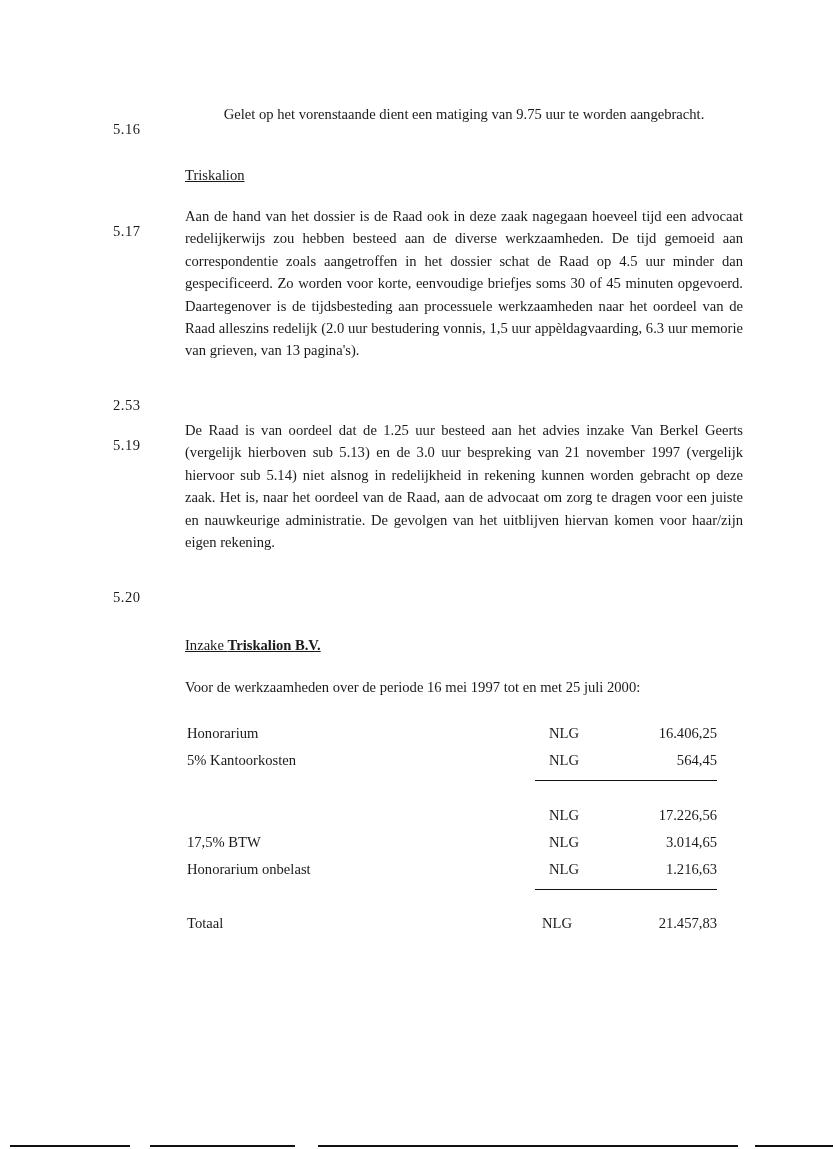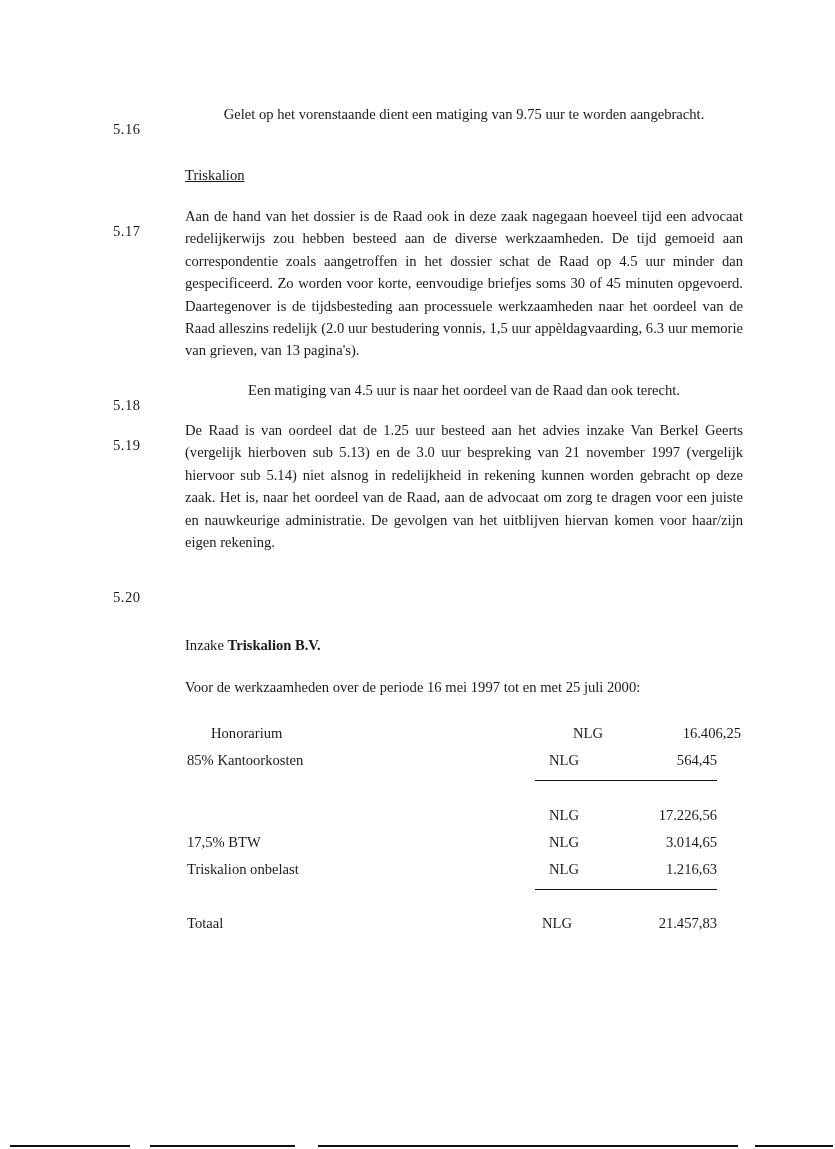--- a/index.html
+++ b/index.html
@@ -40,7 +40,6 @@
 
 <div class="para" style="top:379px;">
   <span class="num">5.18</span>
-  <div class="body-text nojust">Een matiging van 4.5 uur is naar het oordeel van de Raad dan ook terecht.</div>
 </div>
 
 <div class="para" style="top:419px;">

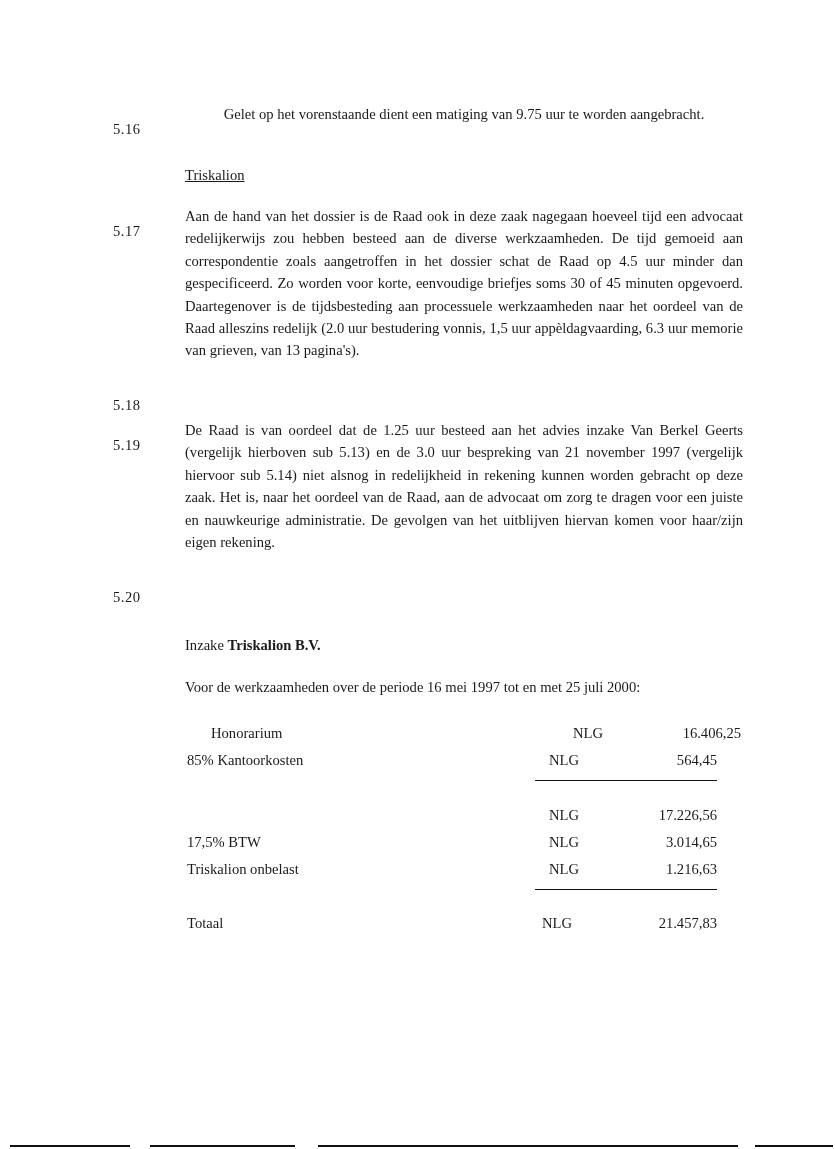--- a/index.html
+++ b/index.html
@@ -39,7 +39,7 @@
 </div>
 
 <div class="para" style="top:379px;">
-  <span class="num">5.18</span>
+  <span class="num">2.53</span>
 </div>
 
 <div class="para" style="top:419px;">

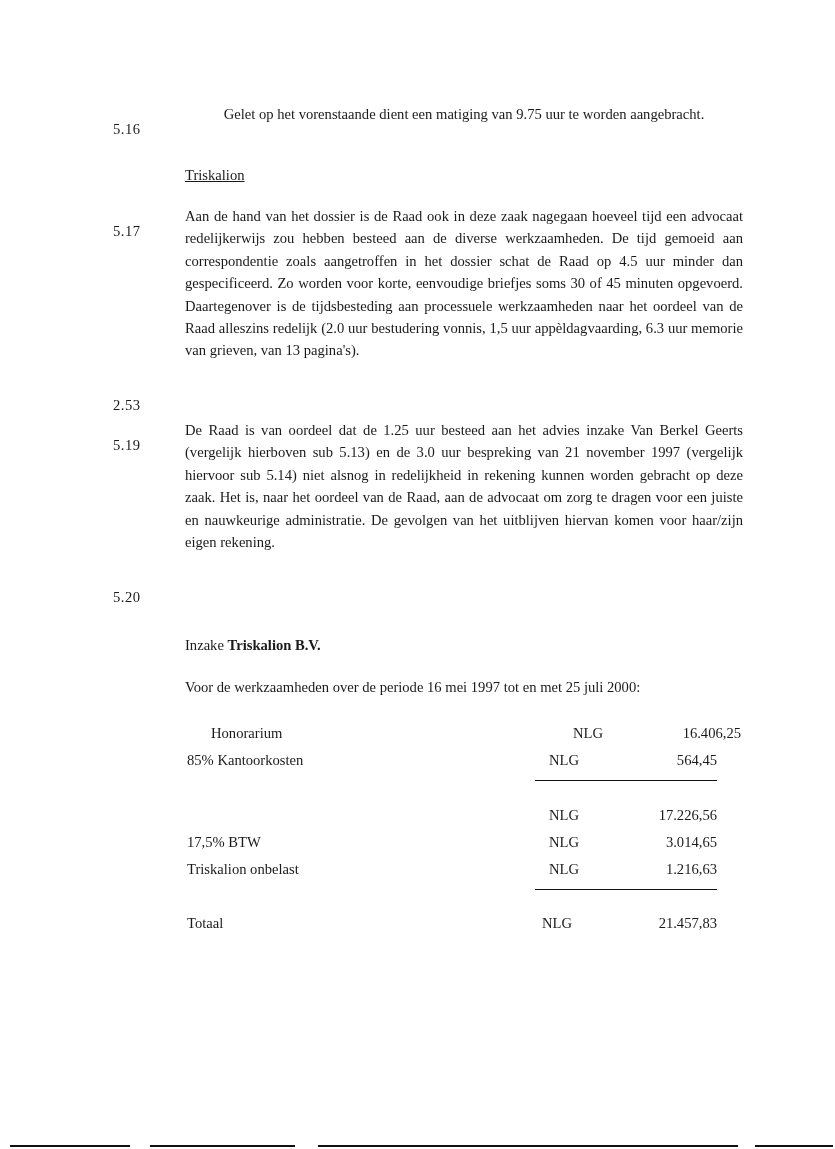--- a/index.html
+++ b/index.html
@@ -51,7 +51,7 @@
   <span class="num">5.20</span>
 </div>
 
-<div class="line-abs" style="top:634px;">
+<div class="line-abs" style="top:634px;text-decoration:underline;">
   <span>Inzake </span><span class="bold">Triskalion B.V.</span>
 </div>
 

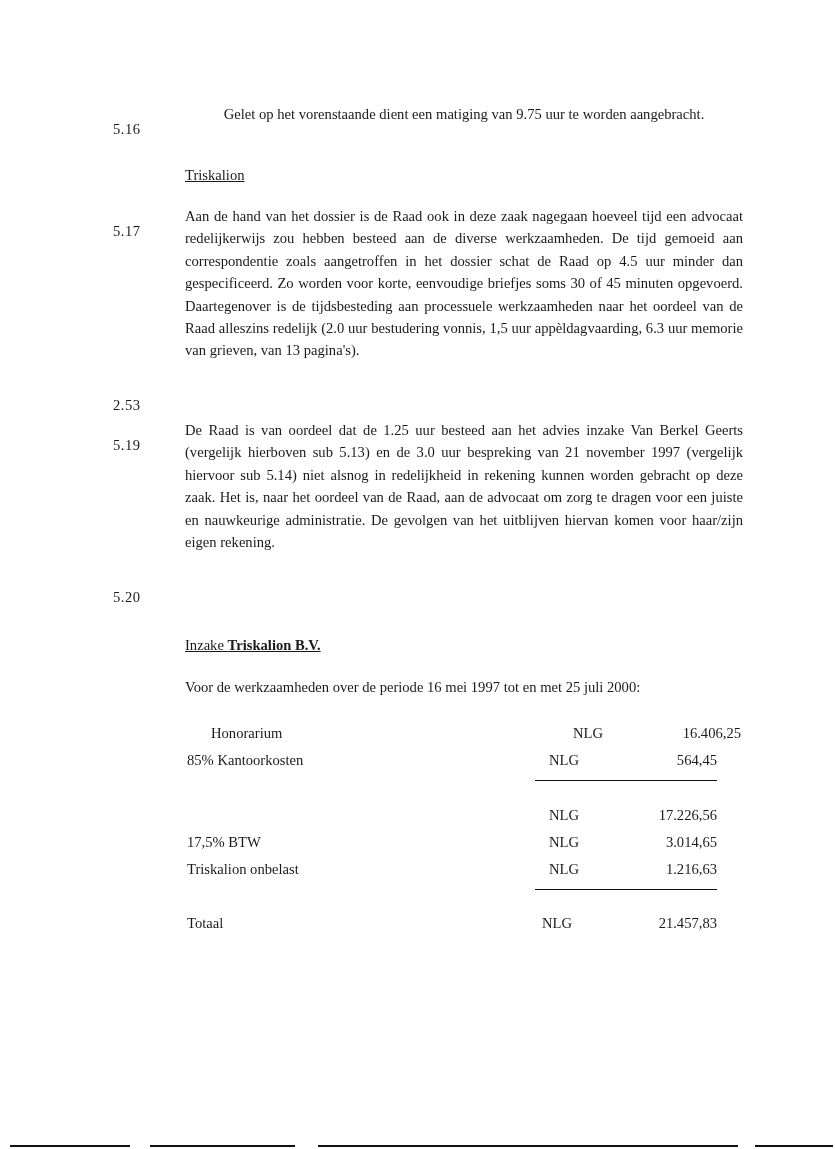--- a/index.html
+++ b/index.html
@@ -58,7 +58,7 @@
 <div class="line-abs" style="top:676px;">Voor de werkzaamheden over de periode 16 mei 1997 tot en met 25 juli 2000:</div>
 
 <div>
-  <div class="row" style="top:722px;margin-left:24px;">
+  <div class="row" style="top:722px;">
     <span class="lbl">Honorarium</span>
     <span class="cur">NLG</span>
     <span class="amt">16.406,25</span>

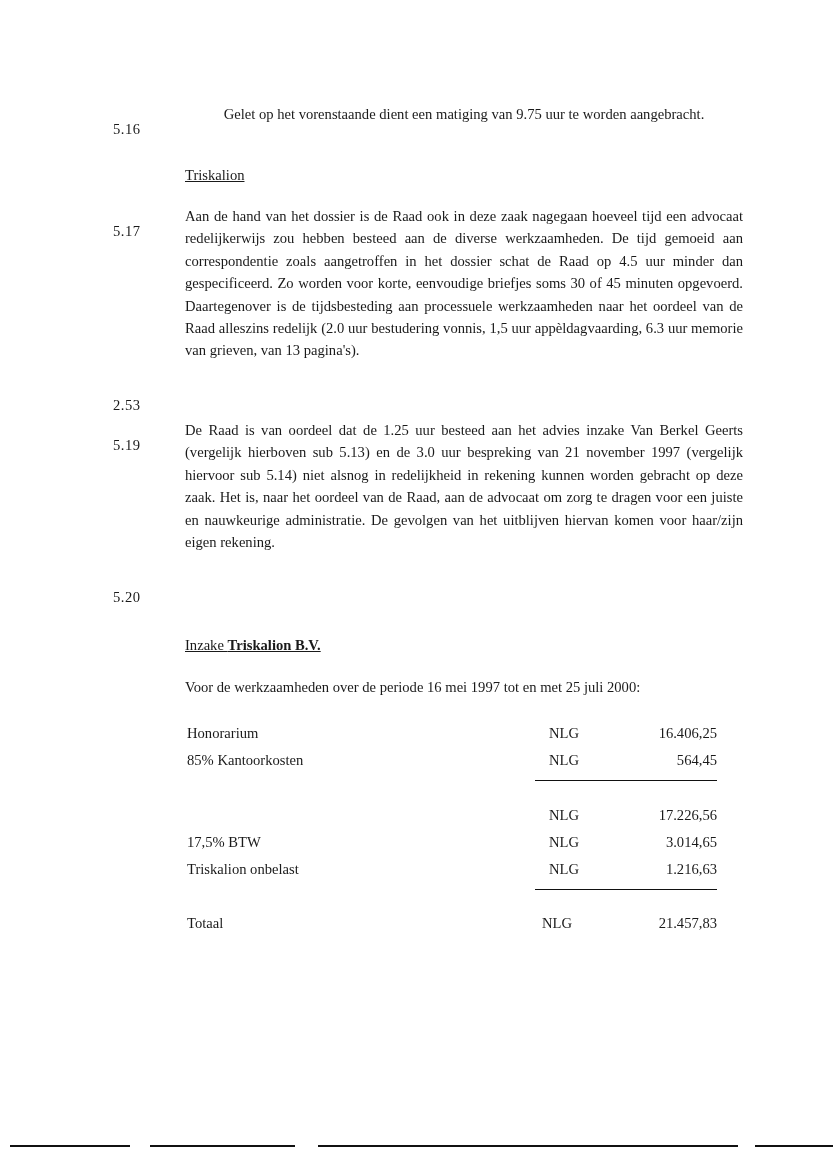--- a/index.html
+++ b/index.html
@@ -64,7 +64,7 @@
     <span class="amt">16.406,25</span>
   </div>
   <div class="row" style="top:749px;">
-    <span class="lbl">85% Kantoorkosten</span>
+    <span class="lbl">5% Kantoorkosten</span>
     <span class="cur">NLG</span>
     <span class="amt">564,45</span>
   </div>

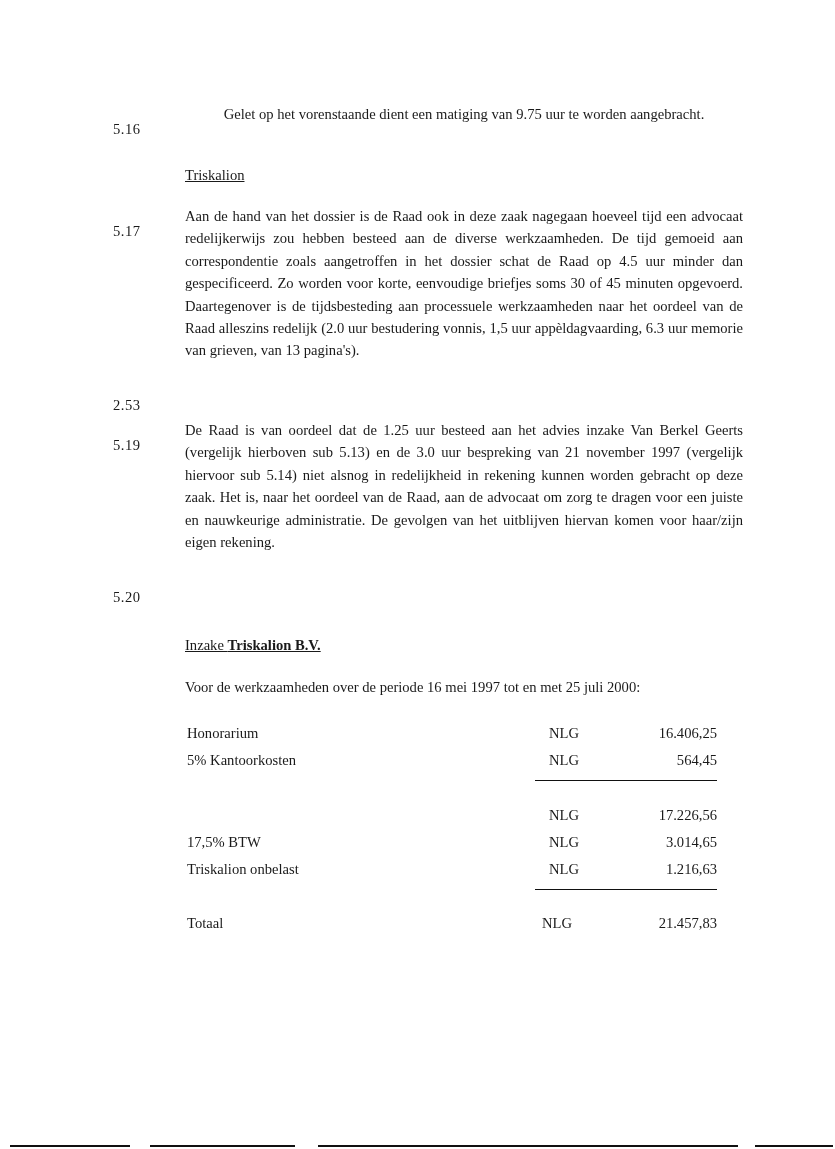--- a/index.html
+++ b/index.html
@@ -80,7 +80,7 @@
     <span class="amt">3.014,65</span>
   </div>
   <div class="row" style="top:858px;">
-    <span class="lbl">Triskalion onbelast</span>
+    <span class="lbl">Honorarium onbelast</span>
     <span class="cur">NLG</span>
     <span class="amt">1.216,63</span>
   </div>

